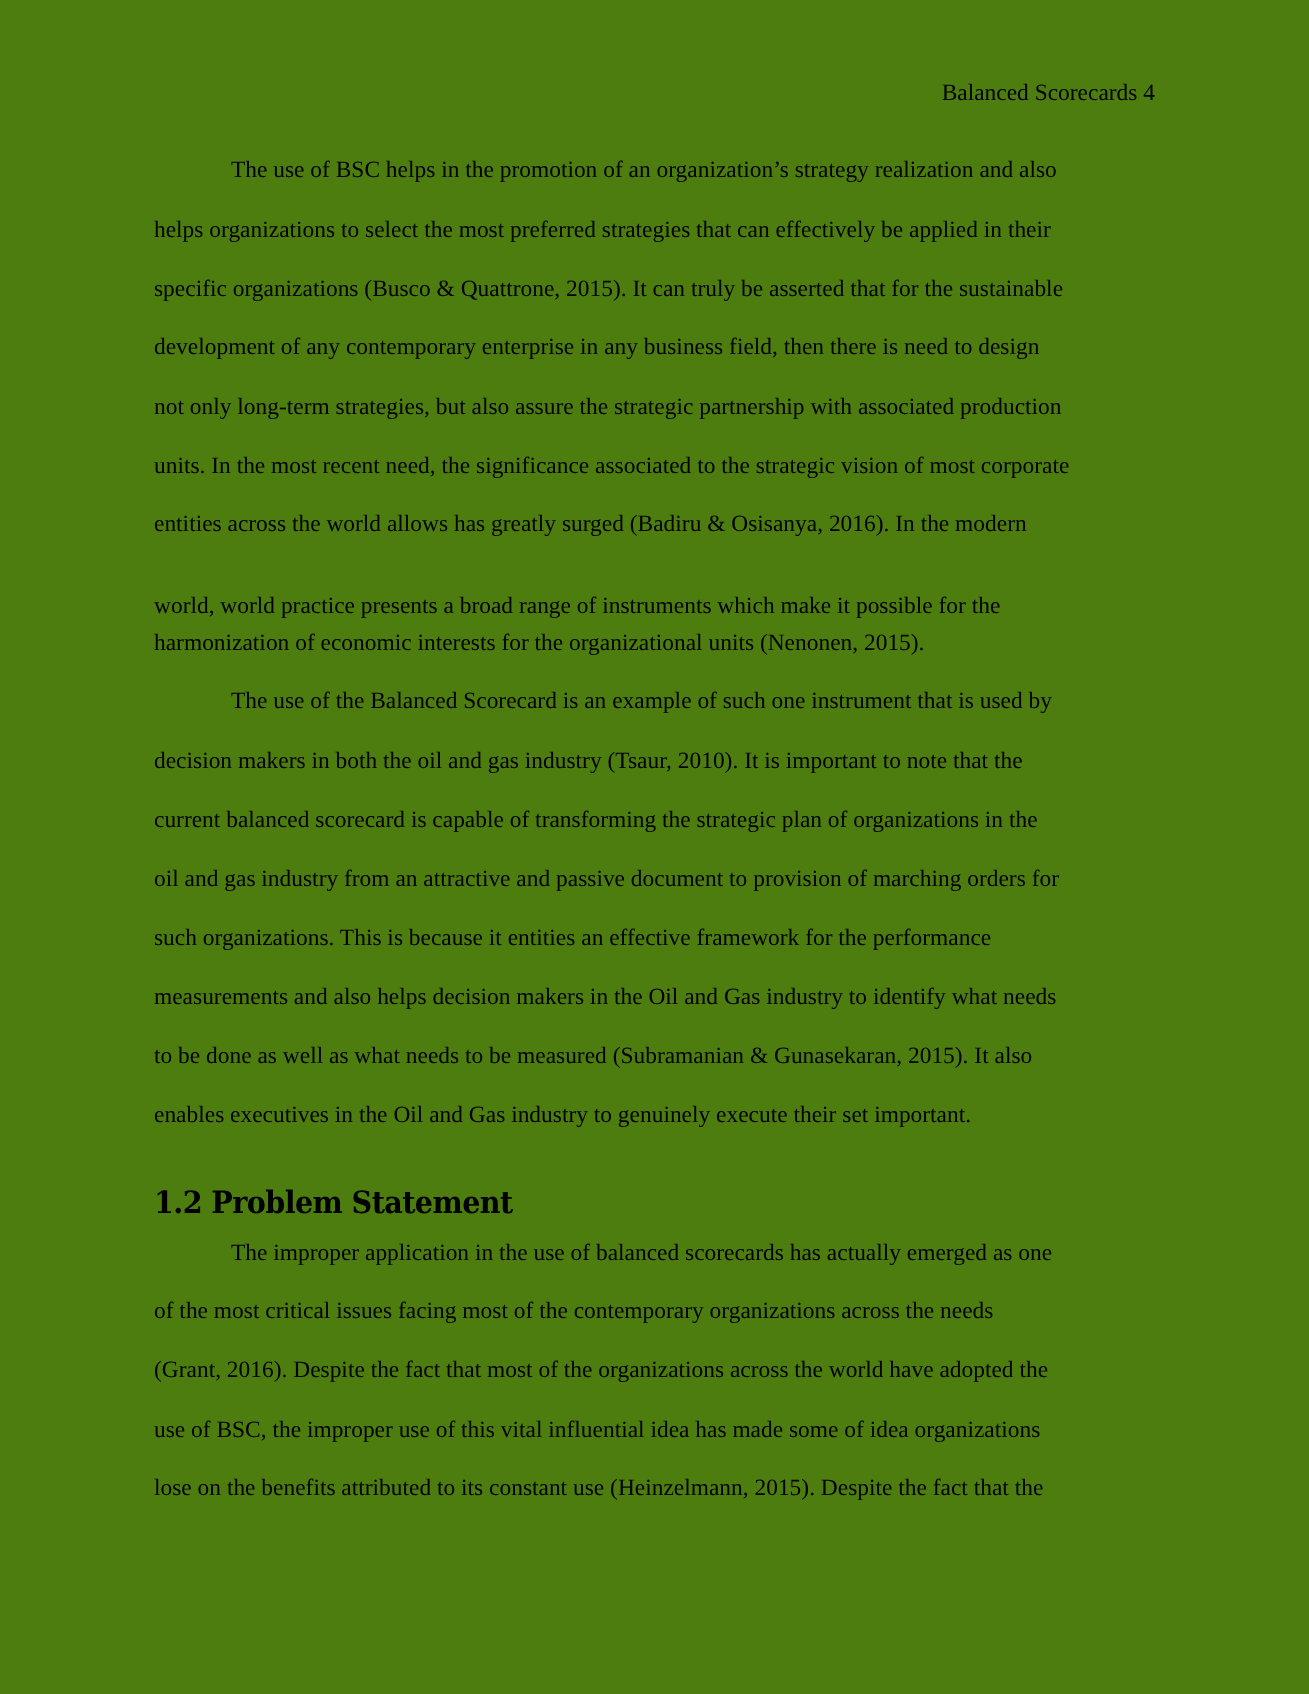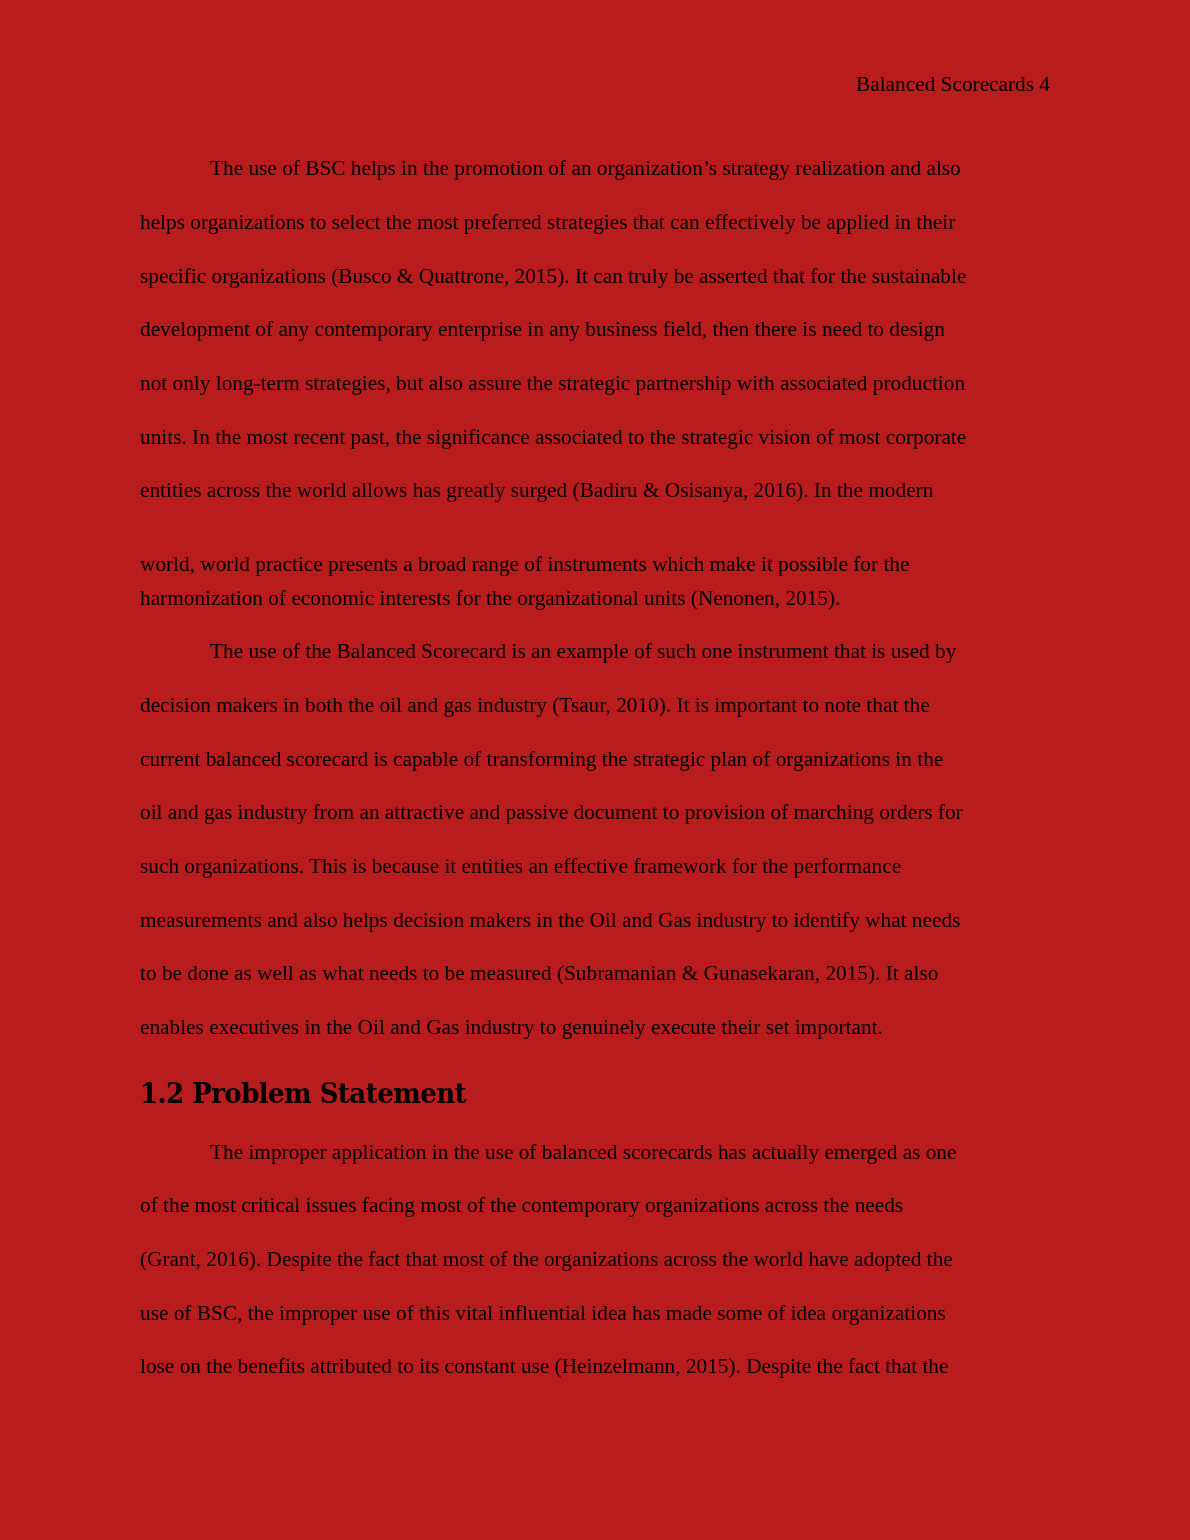--- a/index.html
+++ b/index.html
@@ -20,7 +20,7 @@
       left: 0; top: 0;
       width: 1190px;
       height: 1540px;
-      background: #b91c1c;
+      background: #4d7c0f;
     }
     .running-head {
       position: absolute;

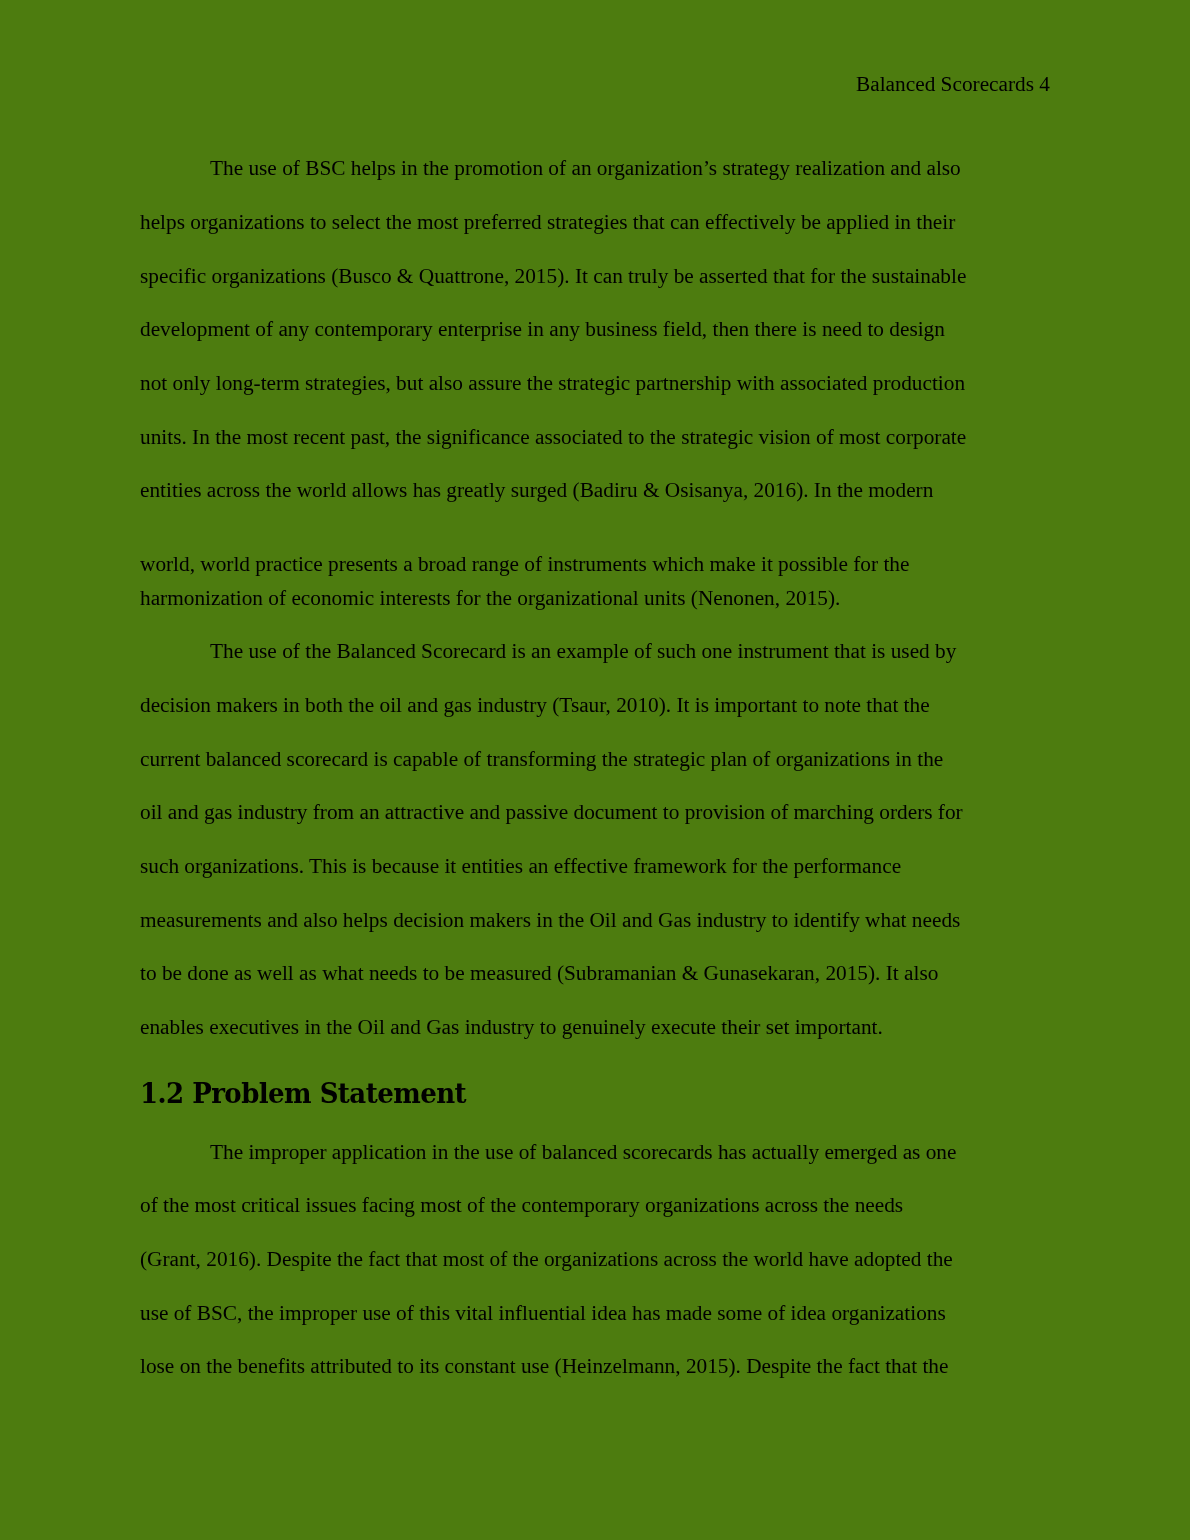--- a/index.html
+++ b/index.html
@@ -36,7 +36,6 @@
       font-size: 21.3px;
       line-height: 28px;
       white-space: nowrap;
-      margin-top: 14px;
     }
     .line.indent { left: 210px; }
     .heading {

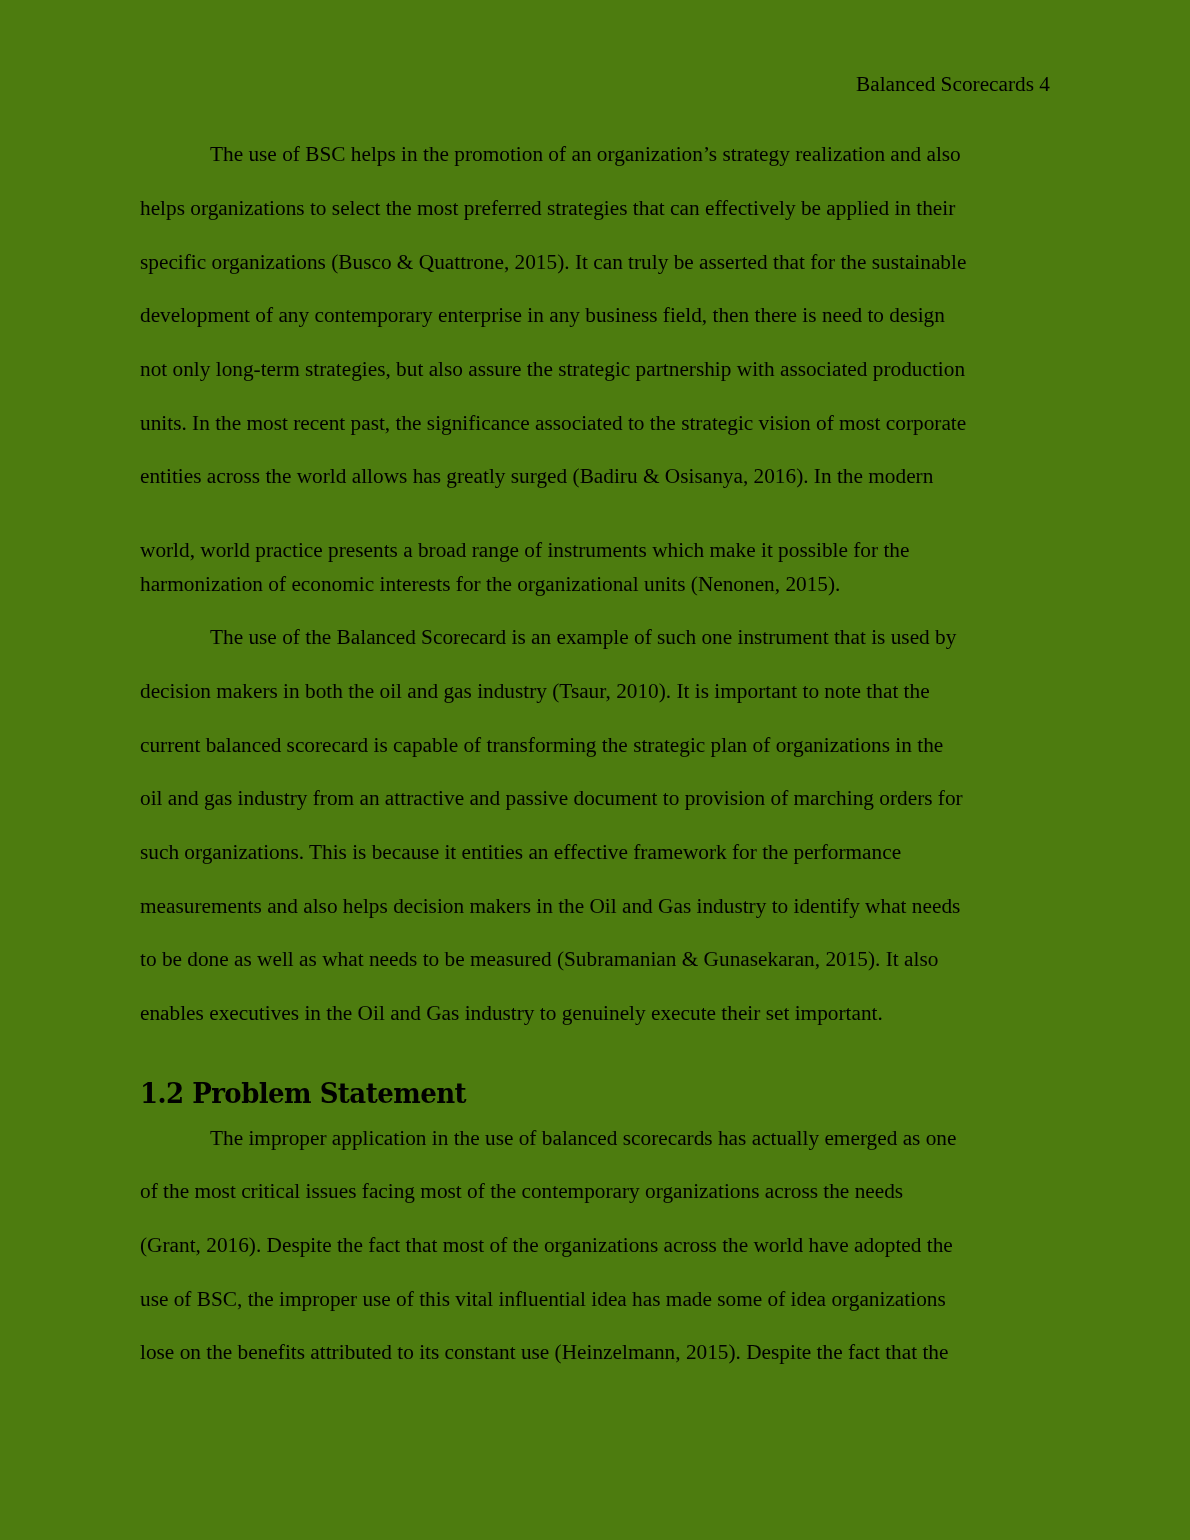--- a/index.html
+++ b/index.html
@@ -65,7 +65,7 @@
     <div class="line" style="top:248px">specific organizations (Busco &amp; Quattrone, 2015). It can truly be asserted that for the sustainable</div>
     <div class="line" style="top:301px">development of any contemporary enterprise in any business field, then there is need to design</div>
     <div class="line" style="top:355px">not only long-term strategies, but also assure the strategic partnership with associated production</div>
-    <div class="line" style="top:409px">units. In the most recent past, the significance associated to the strategic vision of most corporate</div>
+    <div class="line" style="top:409px">units. In the most recent need, the significance associated to the strategic vision of most corporate</div>
     <div class="line" style="top:462px">entities across the world allows has greatly surged (Badiru &amp;  Osisanya, 2016). In the modern</div>
     <div class="line" style="top:536px">world, world practice presents a broad range of instruments which make it possible for the</div>
     <div class="line" style="top:570px">harmonization of economic interests for the organizational units (Nenonen, 2015).</div>

